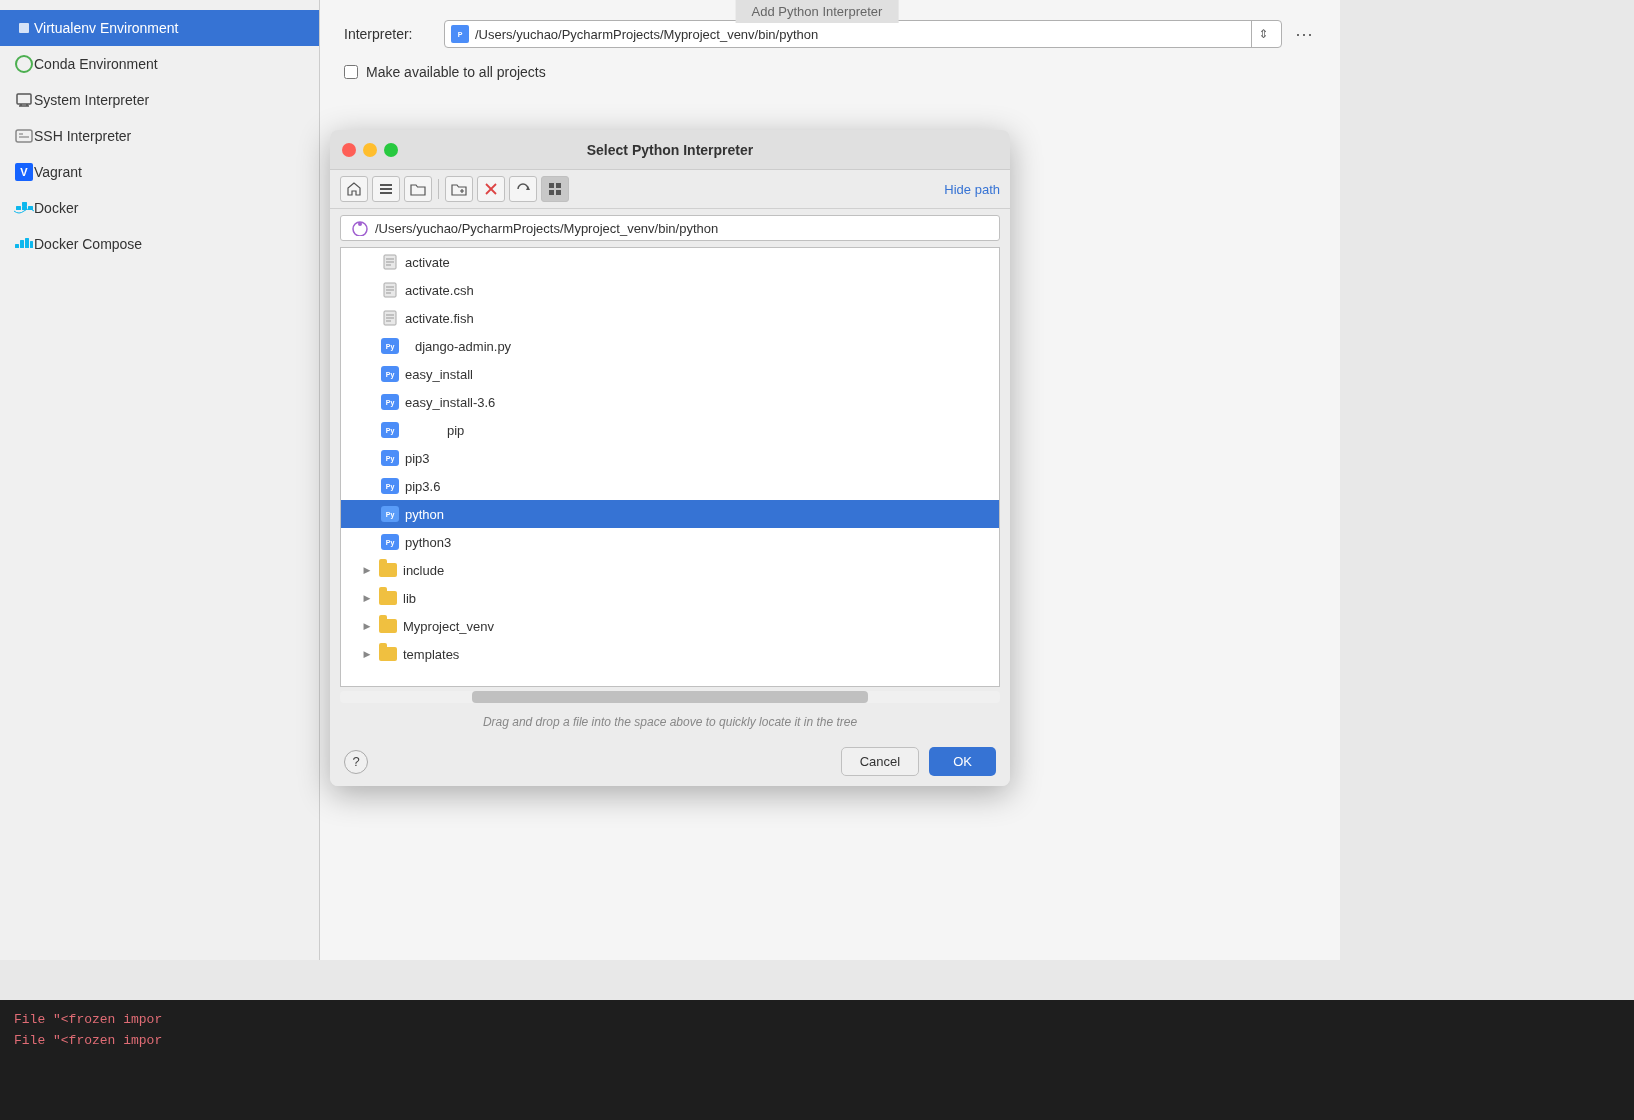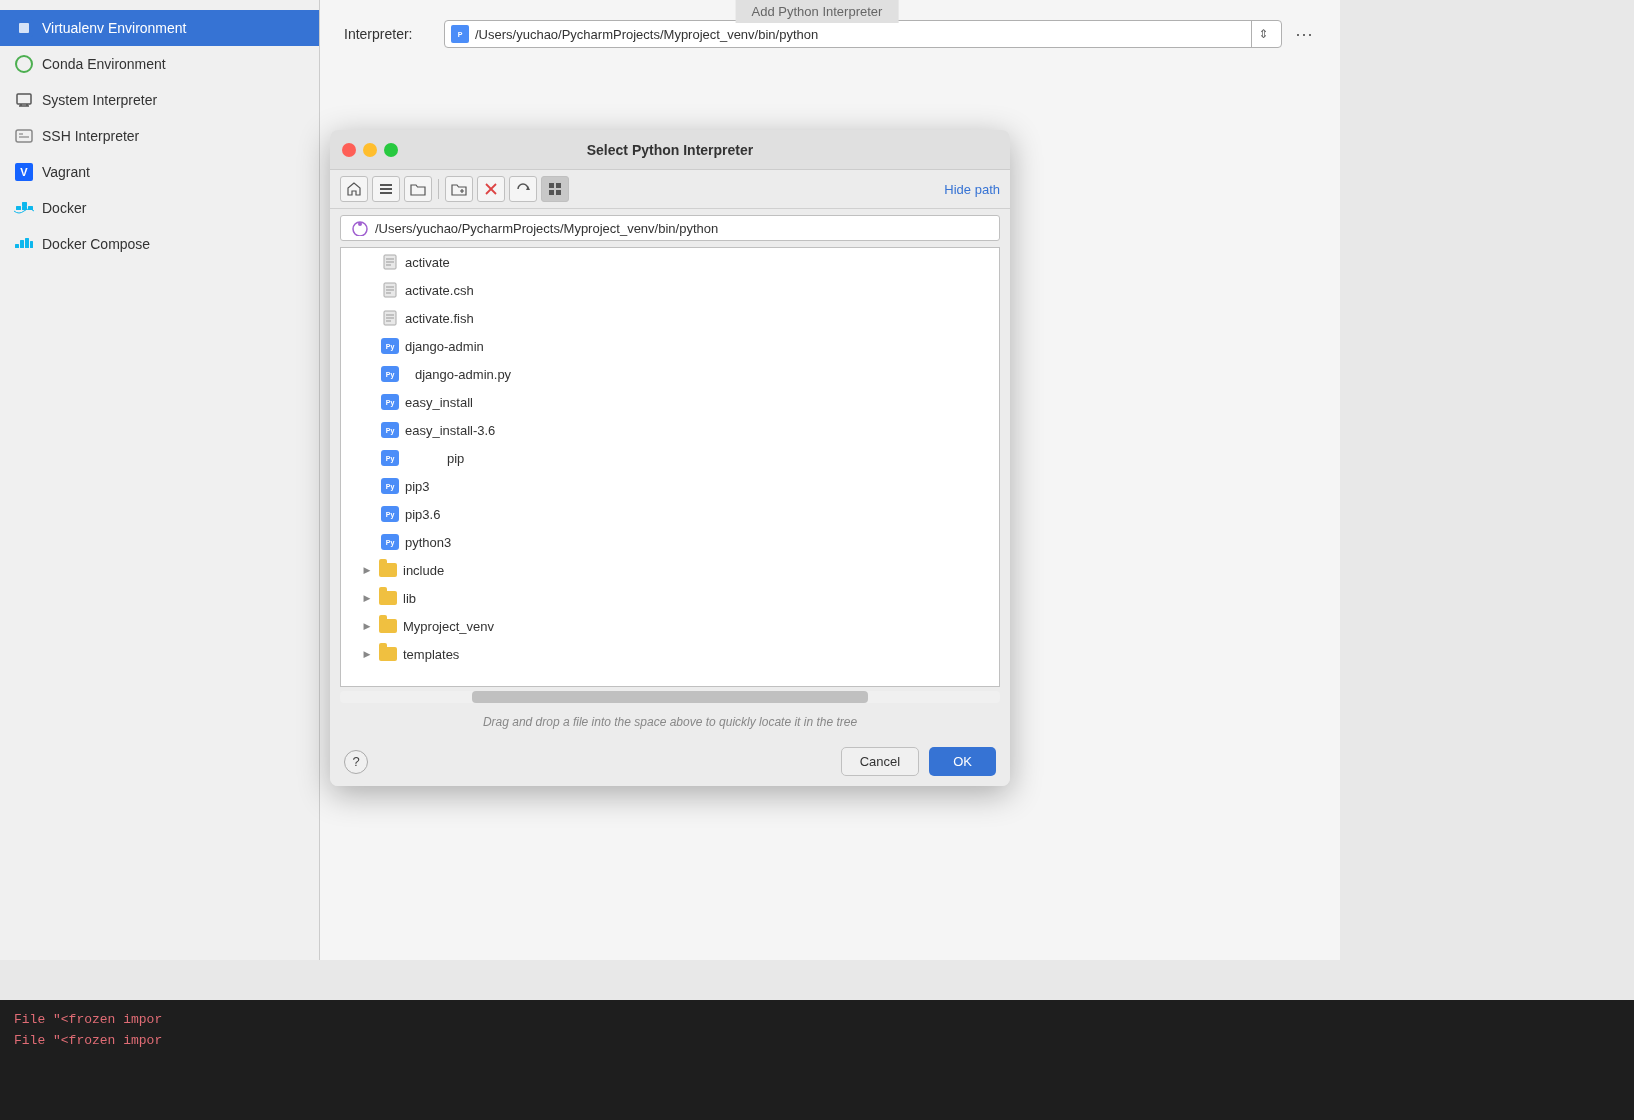--- a/index.html
+++ b/index.html
@@ -39,7 +39,7 @@
       cursor: pointer;
       font-size: 14px;
       color: #333;
-      gap: 8px;
+      gap: 0;
     }
 
     .sidebar-item.active {

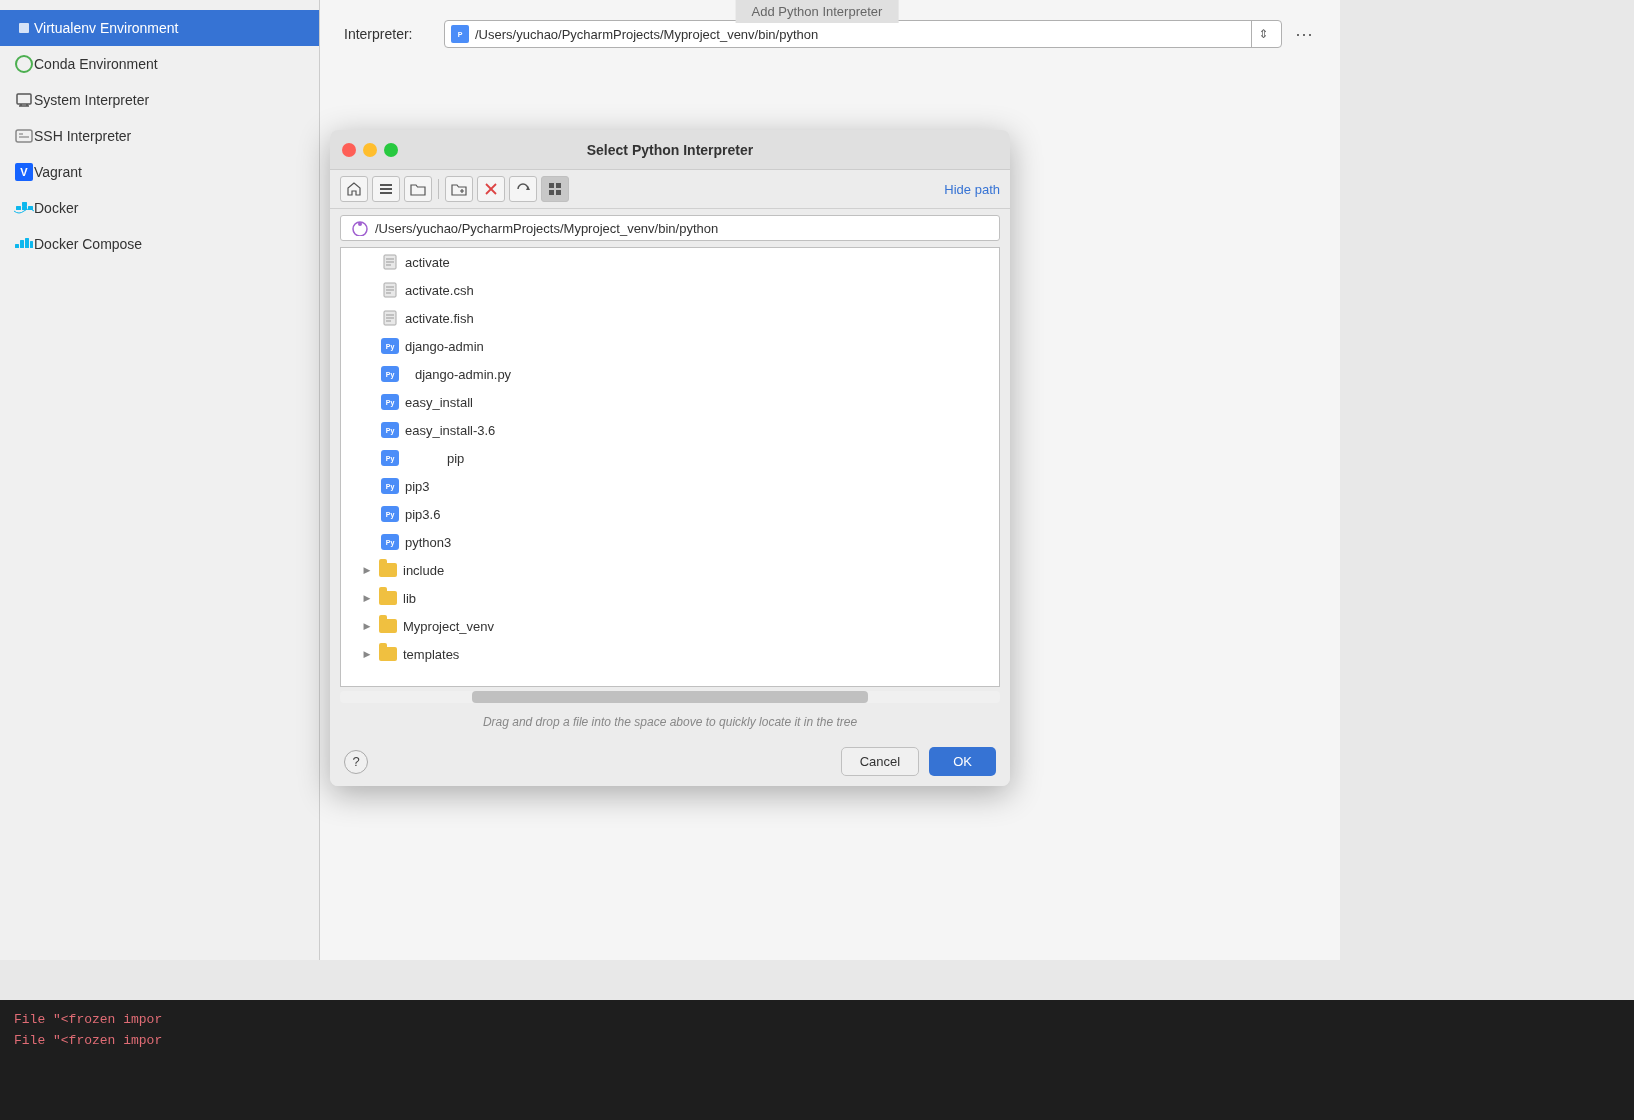--- a/index.html
+++ b/index.html
@@ -546,6 +546,10 @@
       <div class="more-btn">···</div>
     </div>
 
+    <div class="checkbox-row">
+      <input type="checkbox" style="">
+      <span class="checkbox-label">Make available to all projects</span>
+    </div>
   </div>
 </div>
 

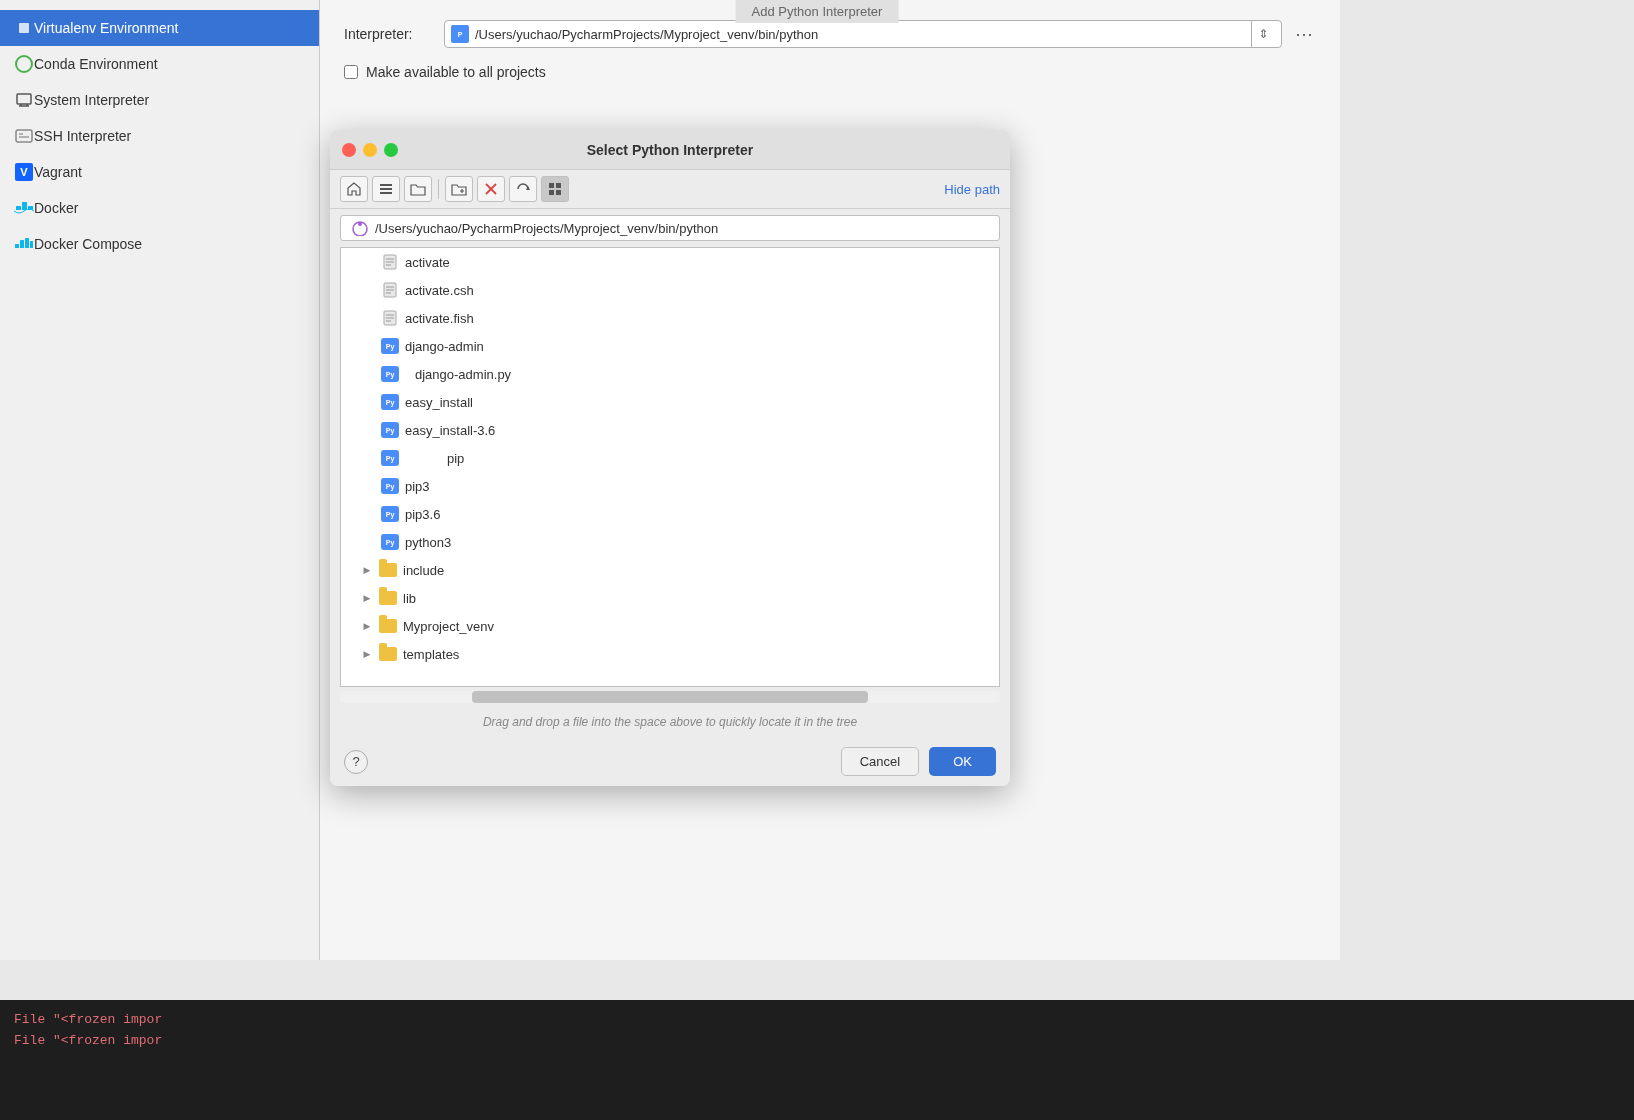--- a/index.html
+++ b/index.html
@@ -659,12 +659,6 @@
       <span>activate.fish</span>
     </div>
 
-    <div class="file-list-item" style="padding-left:40px;">
-      <div class="file-icon">
-        <div style="width:18px;height:16px;background:#4b8df8;border-radius:3px;display:flex;align-items:center;justify-content:center;color:white;font-size:7px;font-weight:bold;">Py</div>
-      </div>
-      <span>django-admin</span>
-    </div>
 
     <div class="file-list-item" style="padding-left:40px;gap:16px;">
       <div class="file-icon">

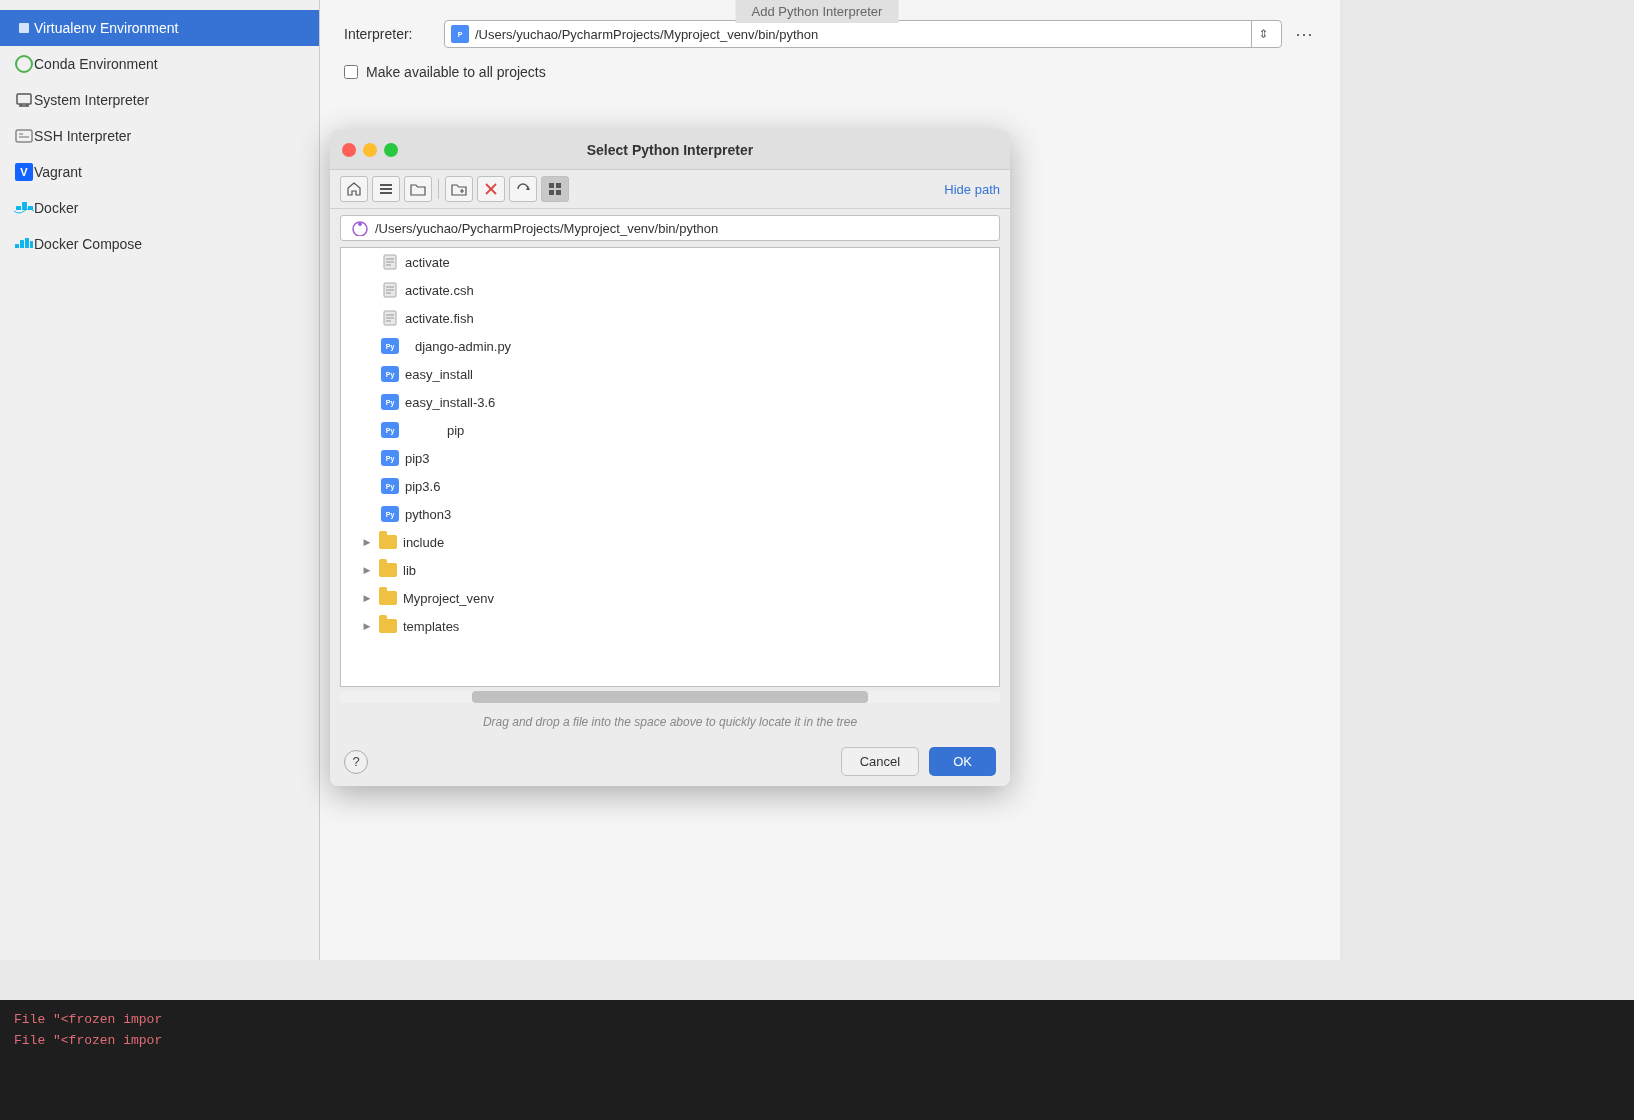--- a/index.html
+++ b/index.html
@@ -702,6 +702,12 @@
       <span>pip3.6</span>
     </div>
 
+    <div class="file-list-item selected" style="padding-left:40px;">
+      <div class="file-icon">
+        <div style="width:18px;height:16px;background:#5a9cf8;border-radius:3px;display:flex;align-items:center;justify-content:center;color:white;font-size:7px;font-weight:bold;">Py</div>
+      </div>
+      <span>python</span>
+    </div>
 
     <div class="file-list-item" style="padding-left:40px;">
       <div class="file-icon">

